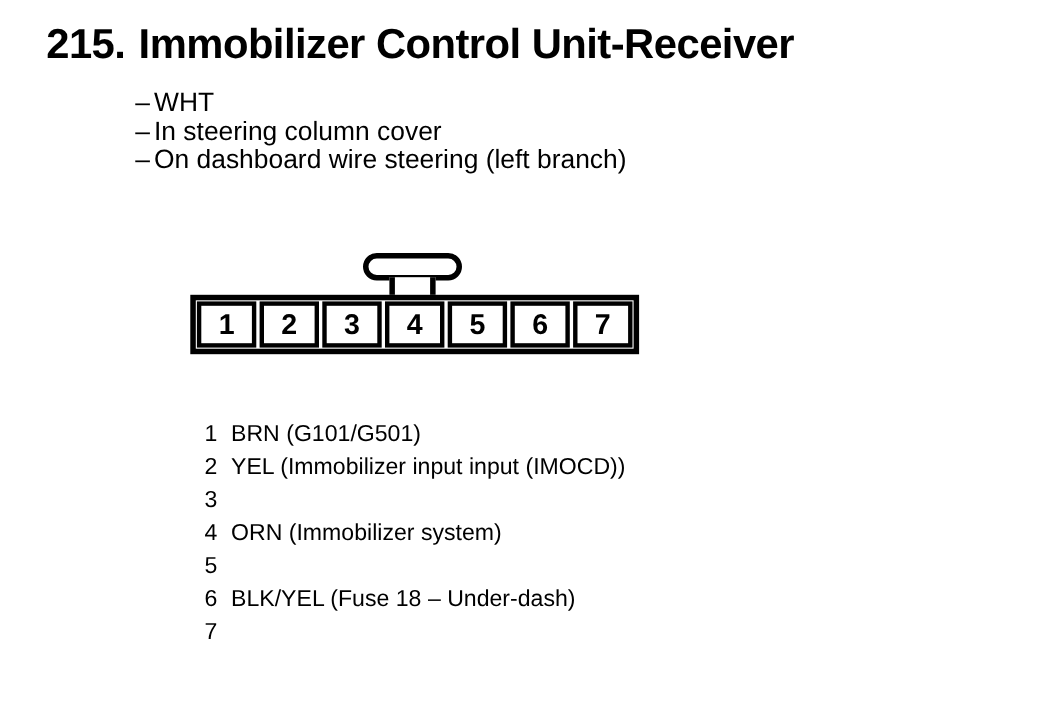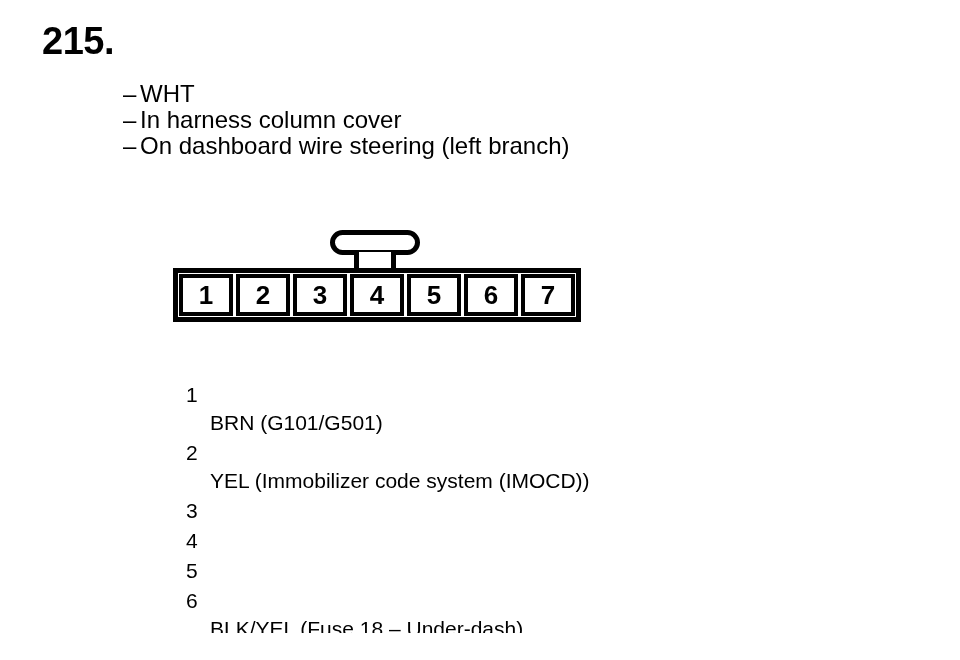--- a/index.html
+++ b/index.html
@@ -61,6 +61,7 @@
 <div class="page">
 
   <div class="fig-number">215.</div>
+  <h1 class="fig-title">Immobilizer Control Unit-Receiver</h1>
 
   <div class="notes">
     <div class="note-item">

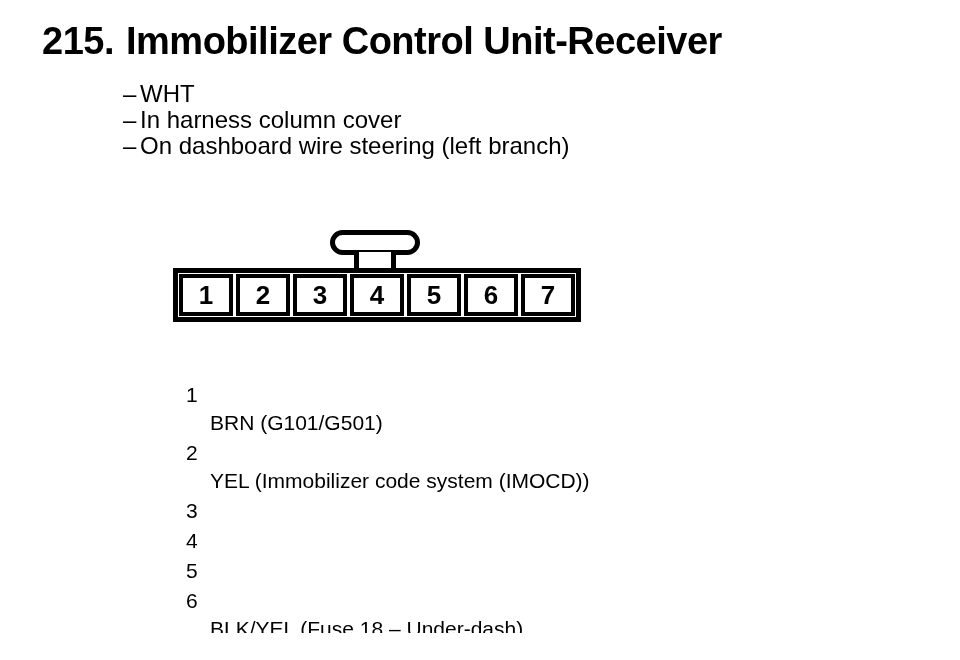--- a/index.html
+++ b/index.html
@@ -70,7 +70,7 @@
     </div>
     <div class="note-item">
       <span class="note-dash">–</span>
-      <span class="note-text">In harness column cover</span>
+      <span class="note-text">In steering column cover</span>
     </div>
     <div class="note-item">
       <span class="note-dash">–</span>

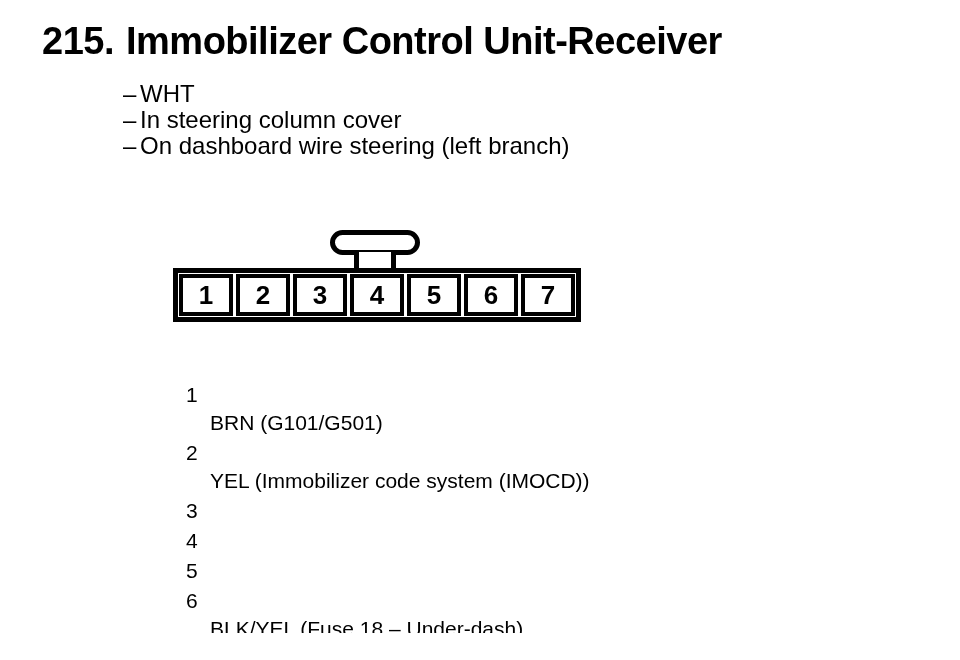--- a/index.html
+++ b/index.html
@@ -53,7 +53,7 @@
   }
   .pin-row { display:flex; white-space:nowrap; }
   .pin-num { width:13px; flex:0 0 13px; }
-  .pin-desc { margin-left:11px;margin-top:28px; }
+  .pin-desc { margin-left:11px; }
 </style>
 </head>
 <body>

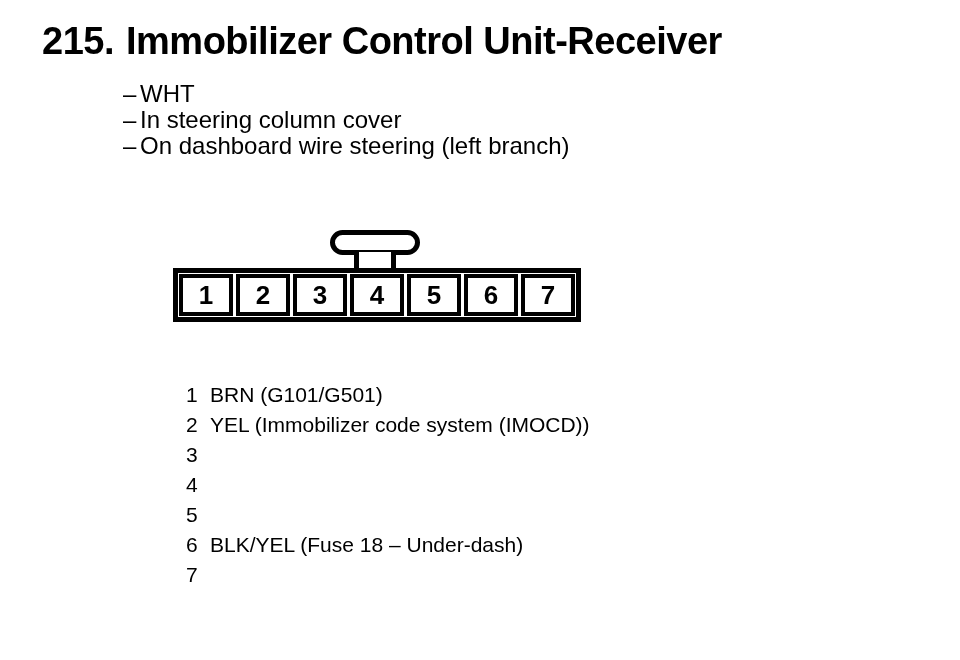--- a/index.html
+++ b/index.html
@@ -97,7 +97,7 @@
     </div>
     <div class="pin-row">
       <span class="pin-num">2</span>
-      <span class="pin-desc">YEL (Immobilizer code system (IMOCD))</span>
+      <span class="pin-desc">YEL (Immobilizer input input (IMOCD))</span>
     </div>
     <div class="pin-row">
       <span class="pin-num">3</span>

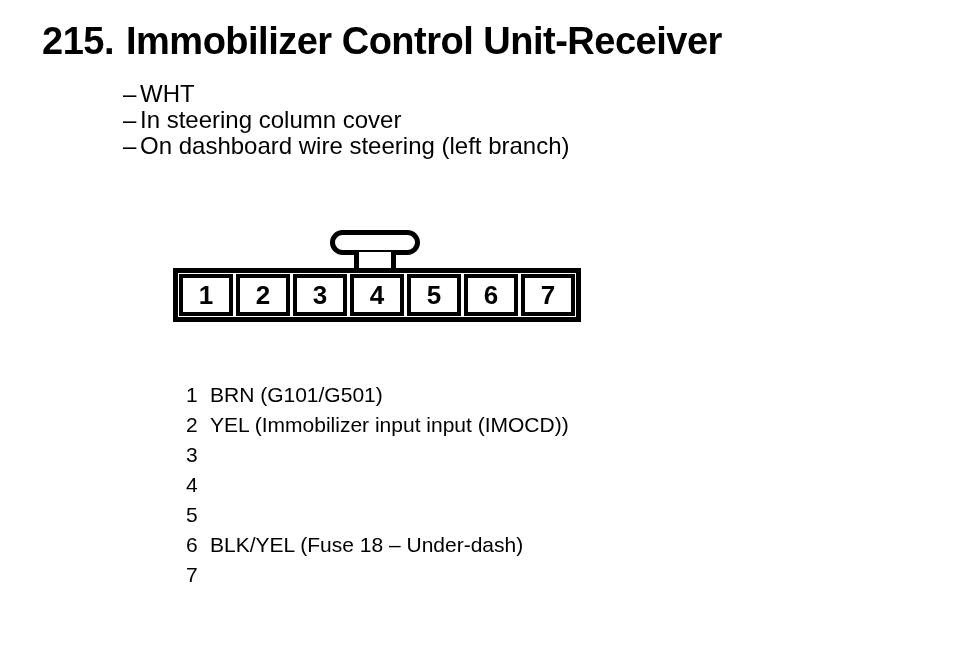--- a/index.html
+++ b/index.html
@@ -104,6 +104,7 @@
     </div>
     <div class="pin-row">
       <span class="pin-num">4</span>
+      <span class="pin-desc">ORN (Immobilizer system)</span>
     </div>
     <div class="pin-row">
       <span class="pin-num">5</span>

